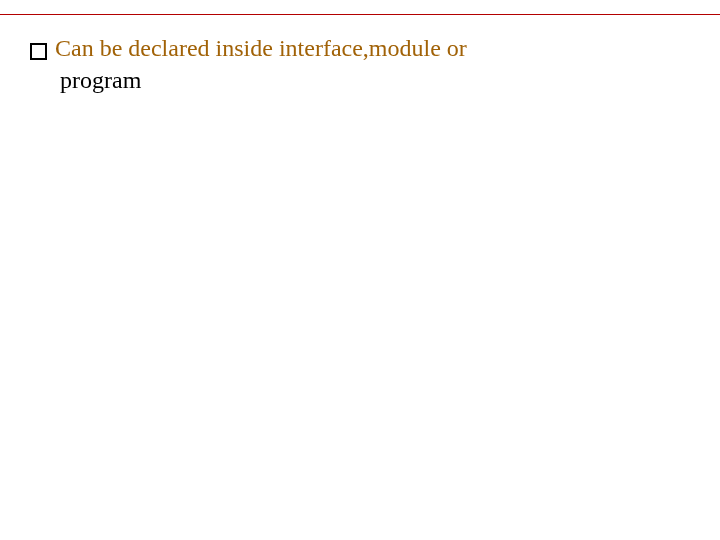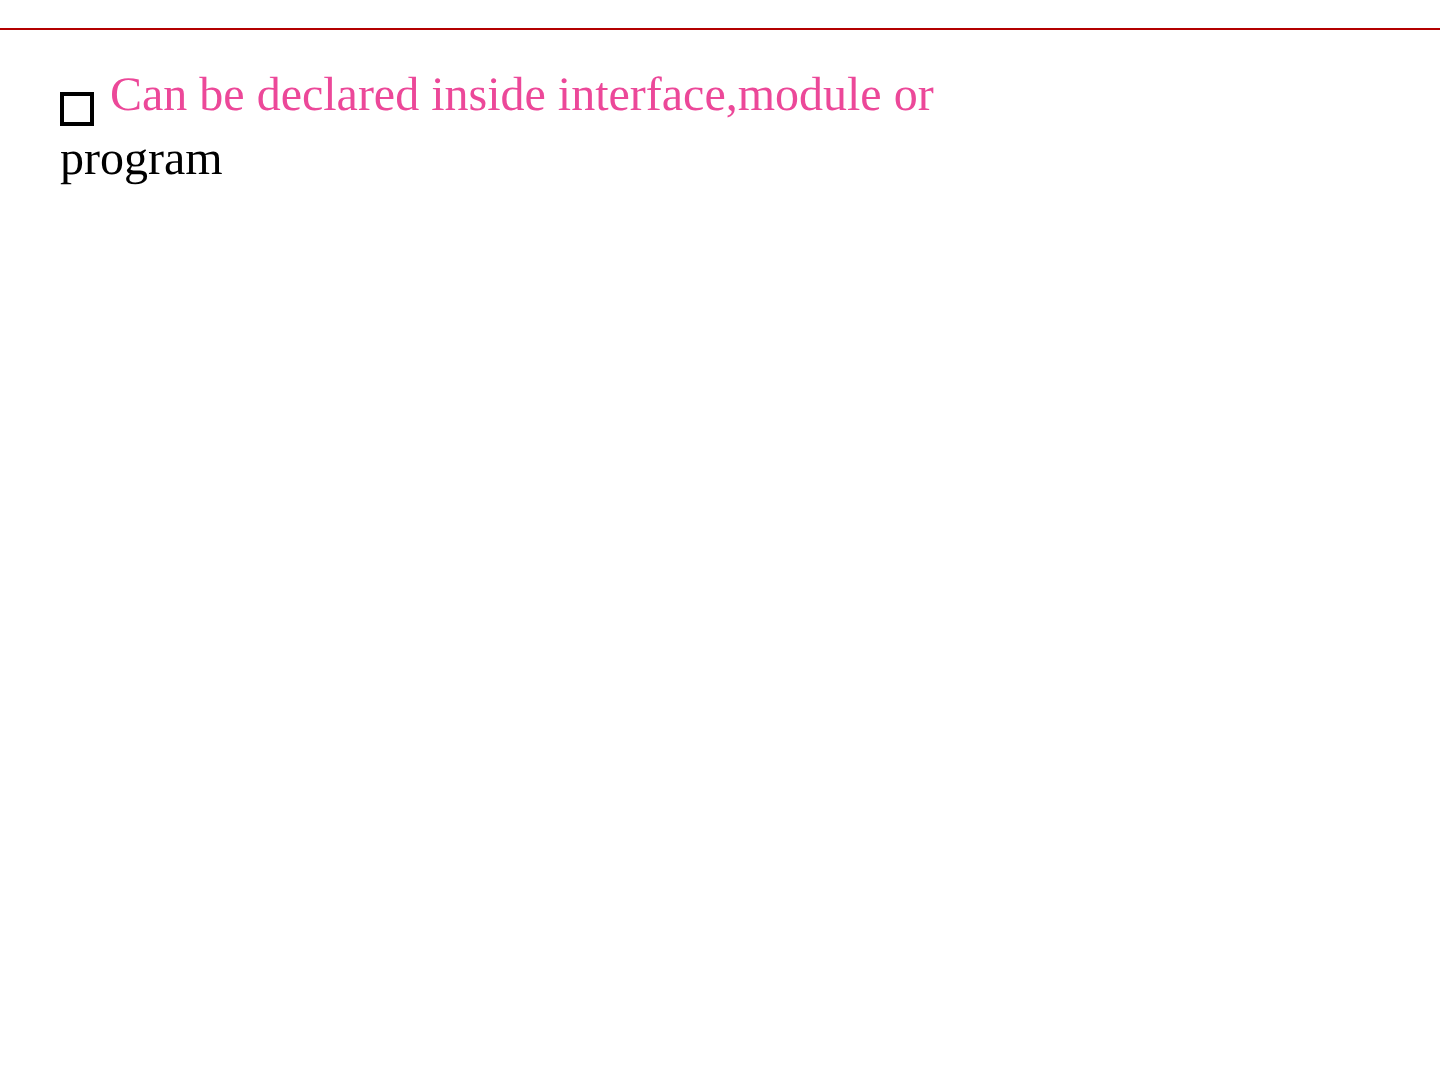--- a/index.html
+++ b/index.html
@@ -40,9 +40,9 @@
     }
     .bullet-row {
       display: flex;
-      align-items: flex-end;
+      align-items: center;
       font-size: 24px;
-      color: #ec4899;
+      color: #a16207;
       line-height: 1.25;
     }
     .bullet-icon {

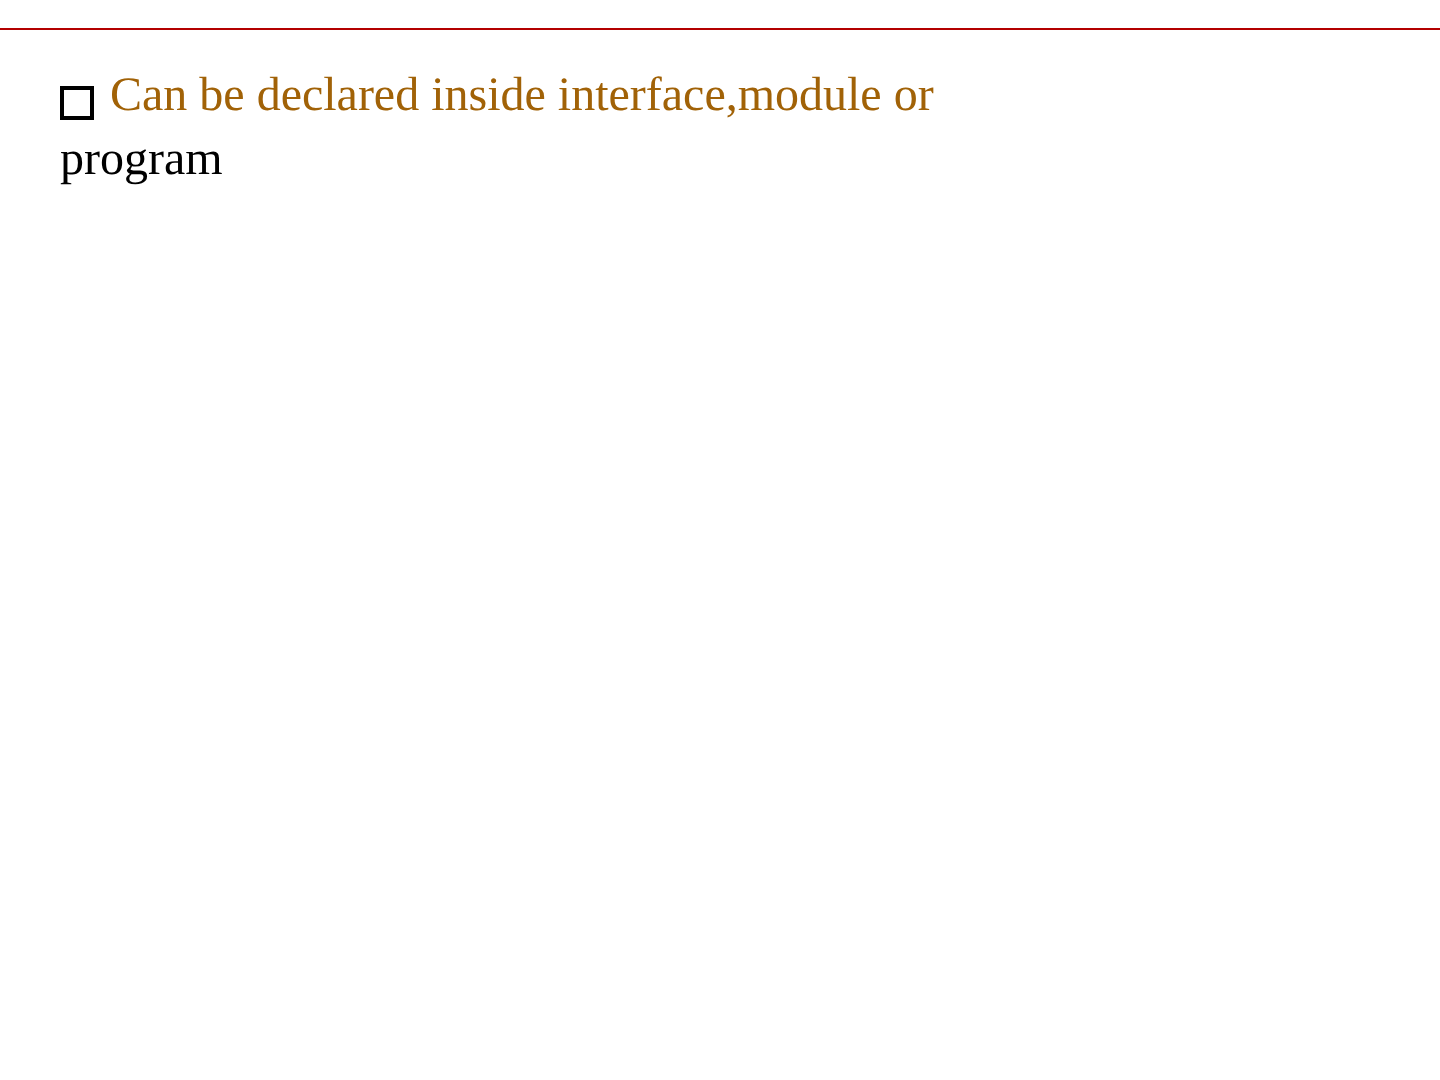--- a/index.html
+++ b/index.html
@@ -62,6 +62,7 @@
       color: #000000;
       line-height: 1.25;
       margin-top: 2px;
+      margin-left: 30px;
     }
   </style>
 </head>

